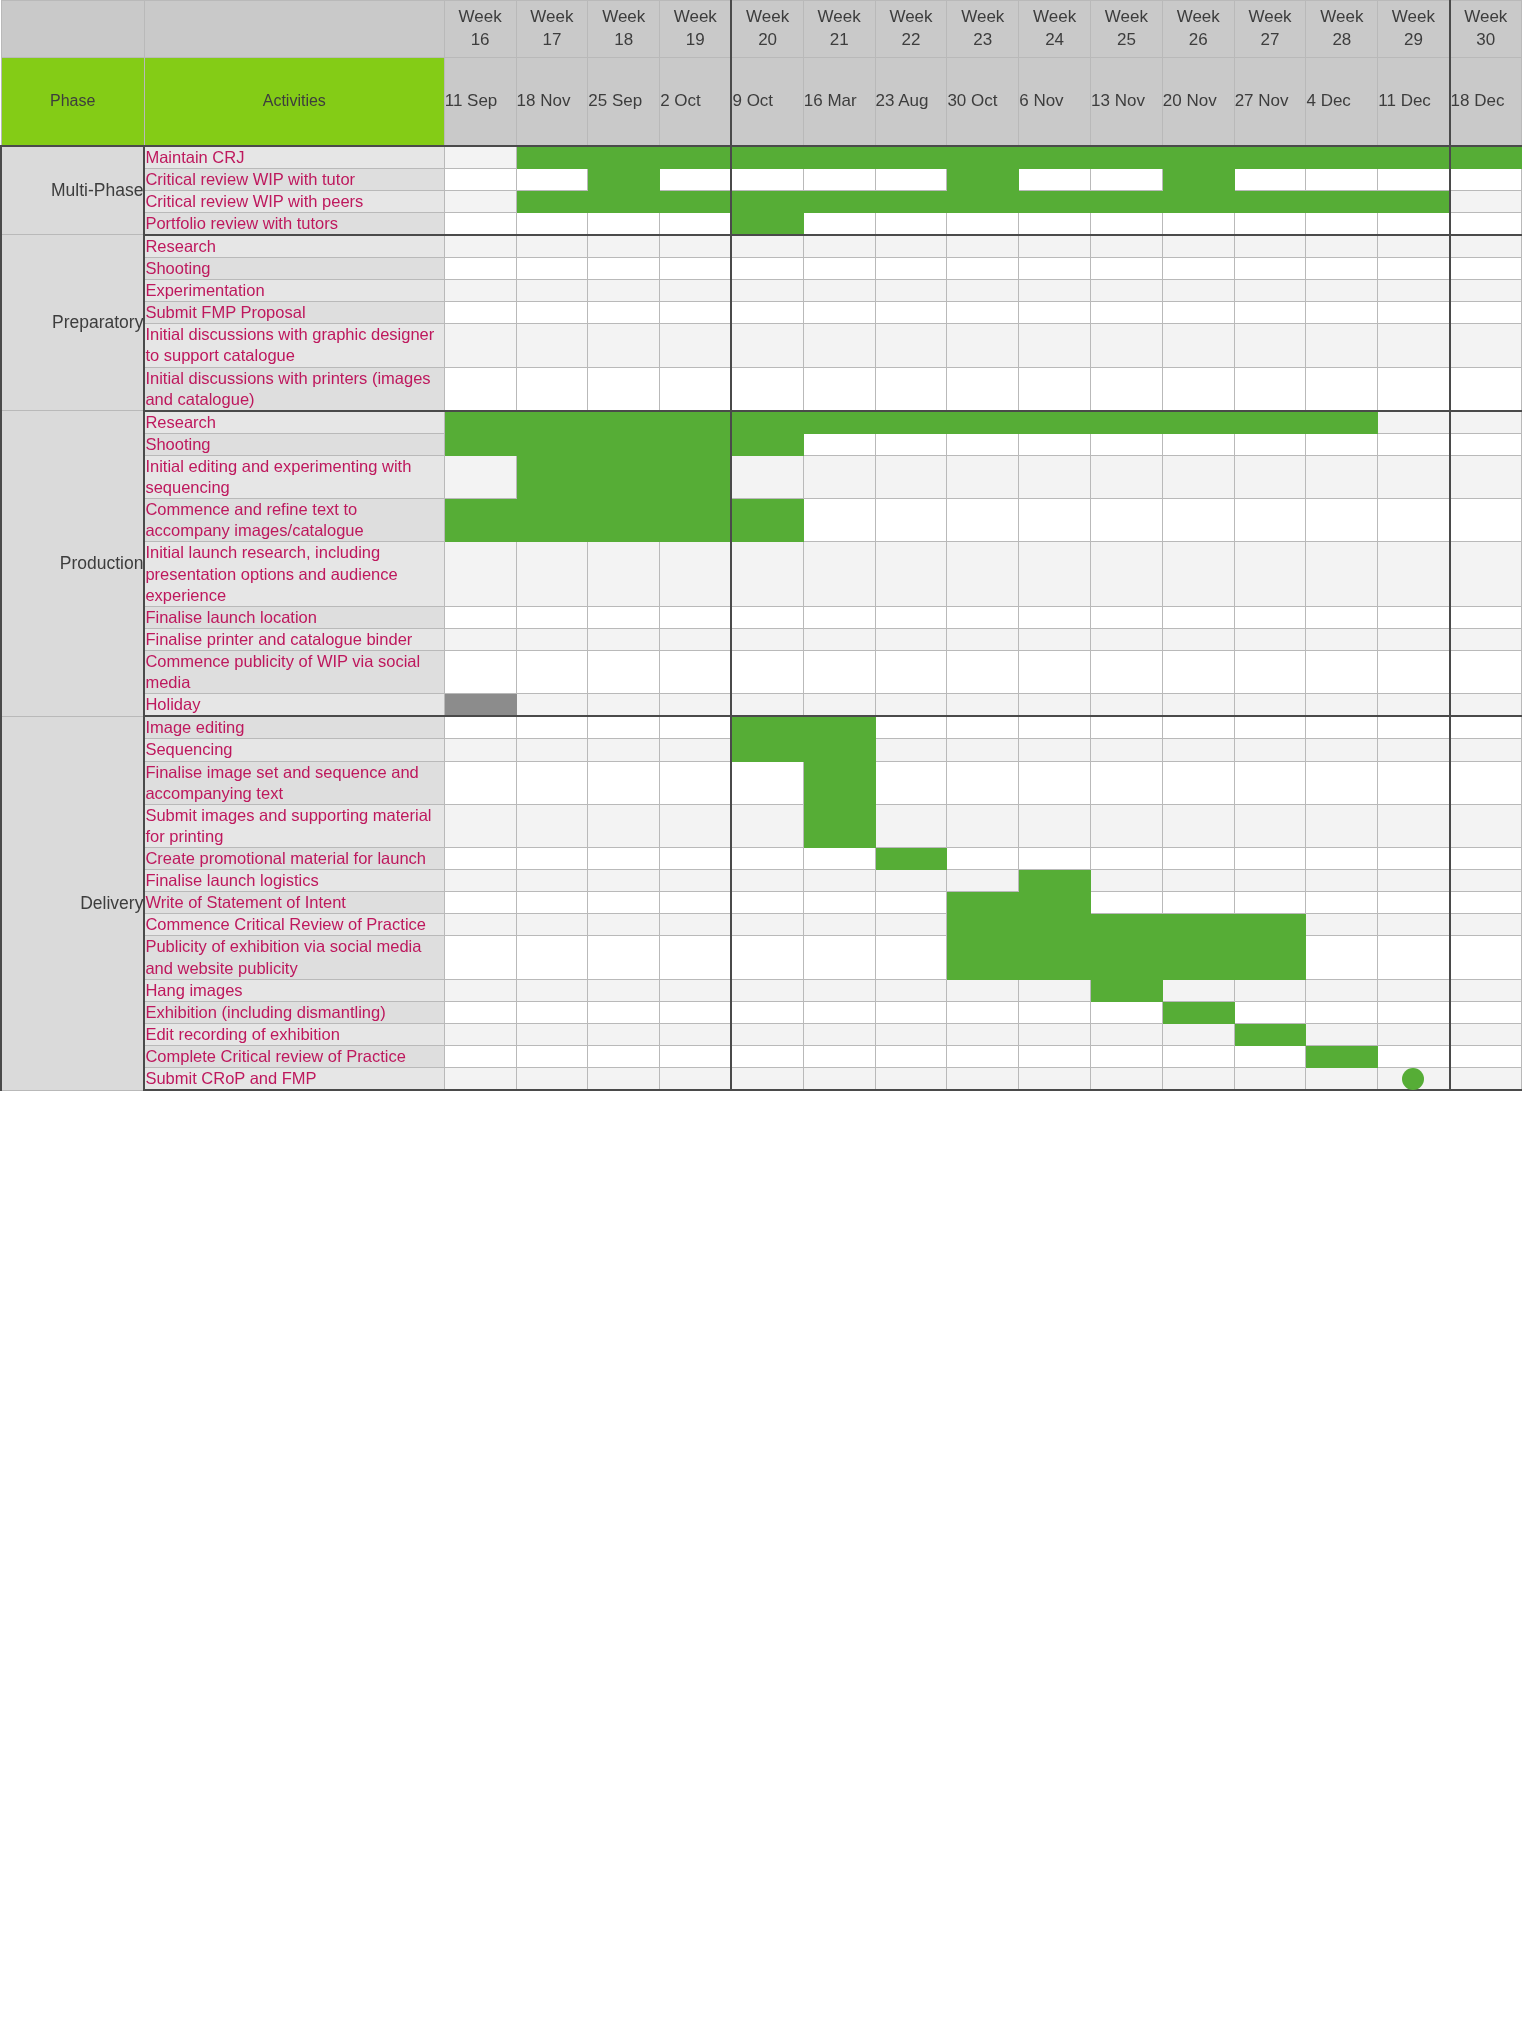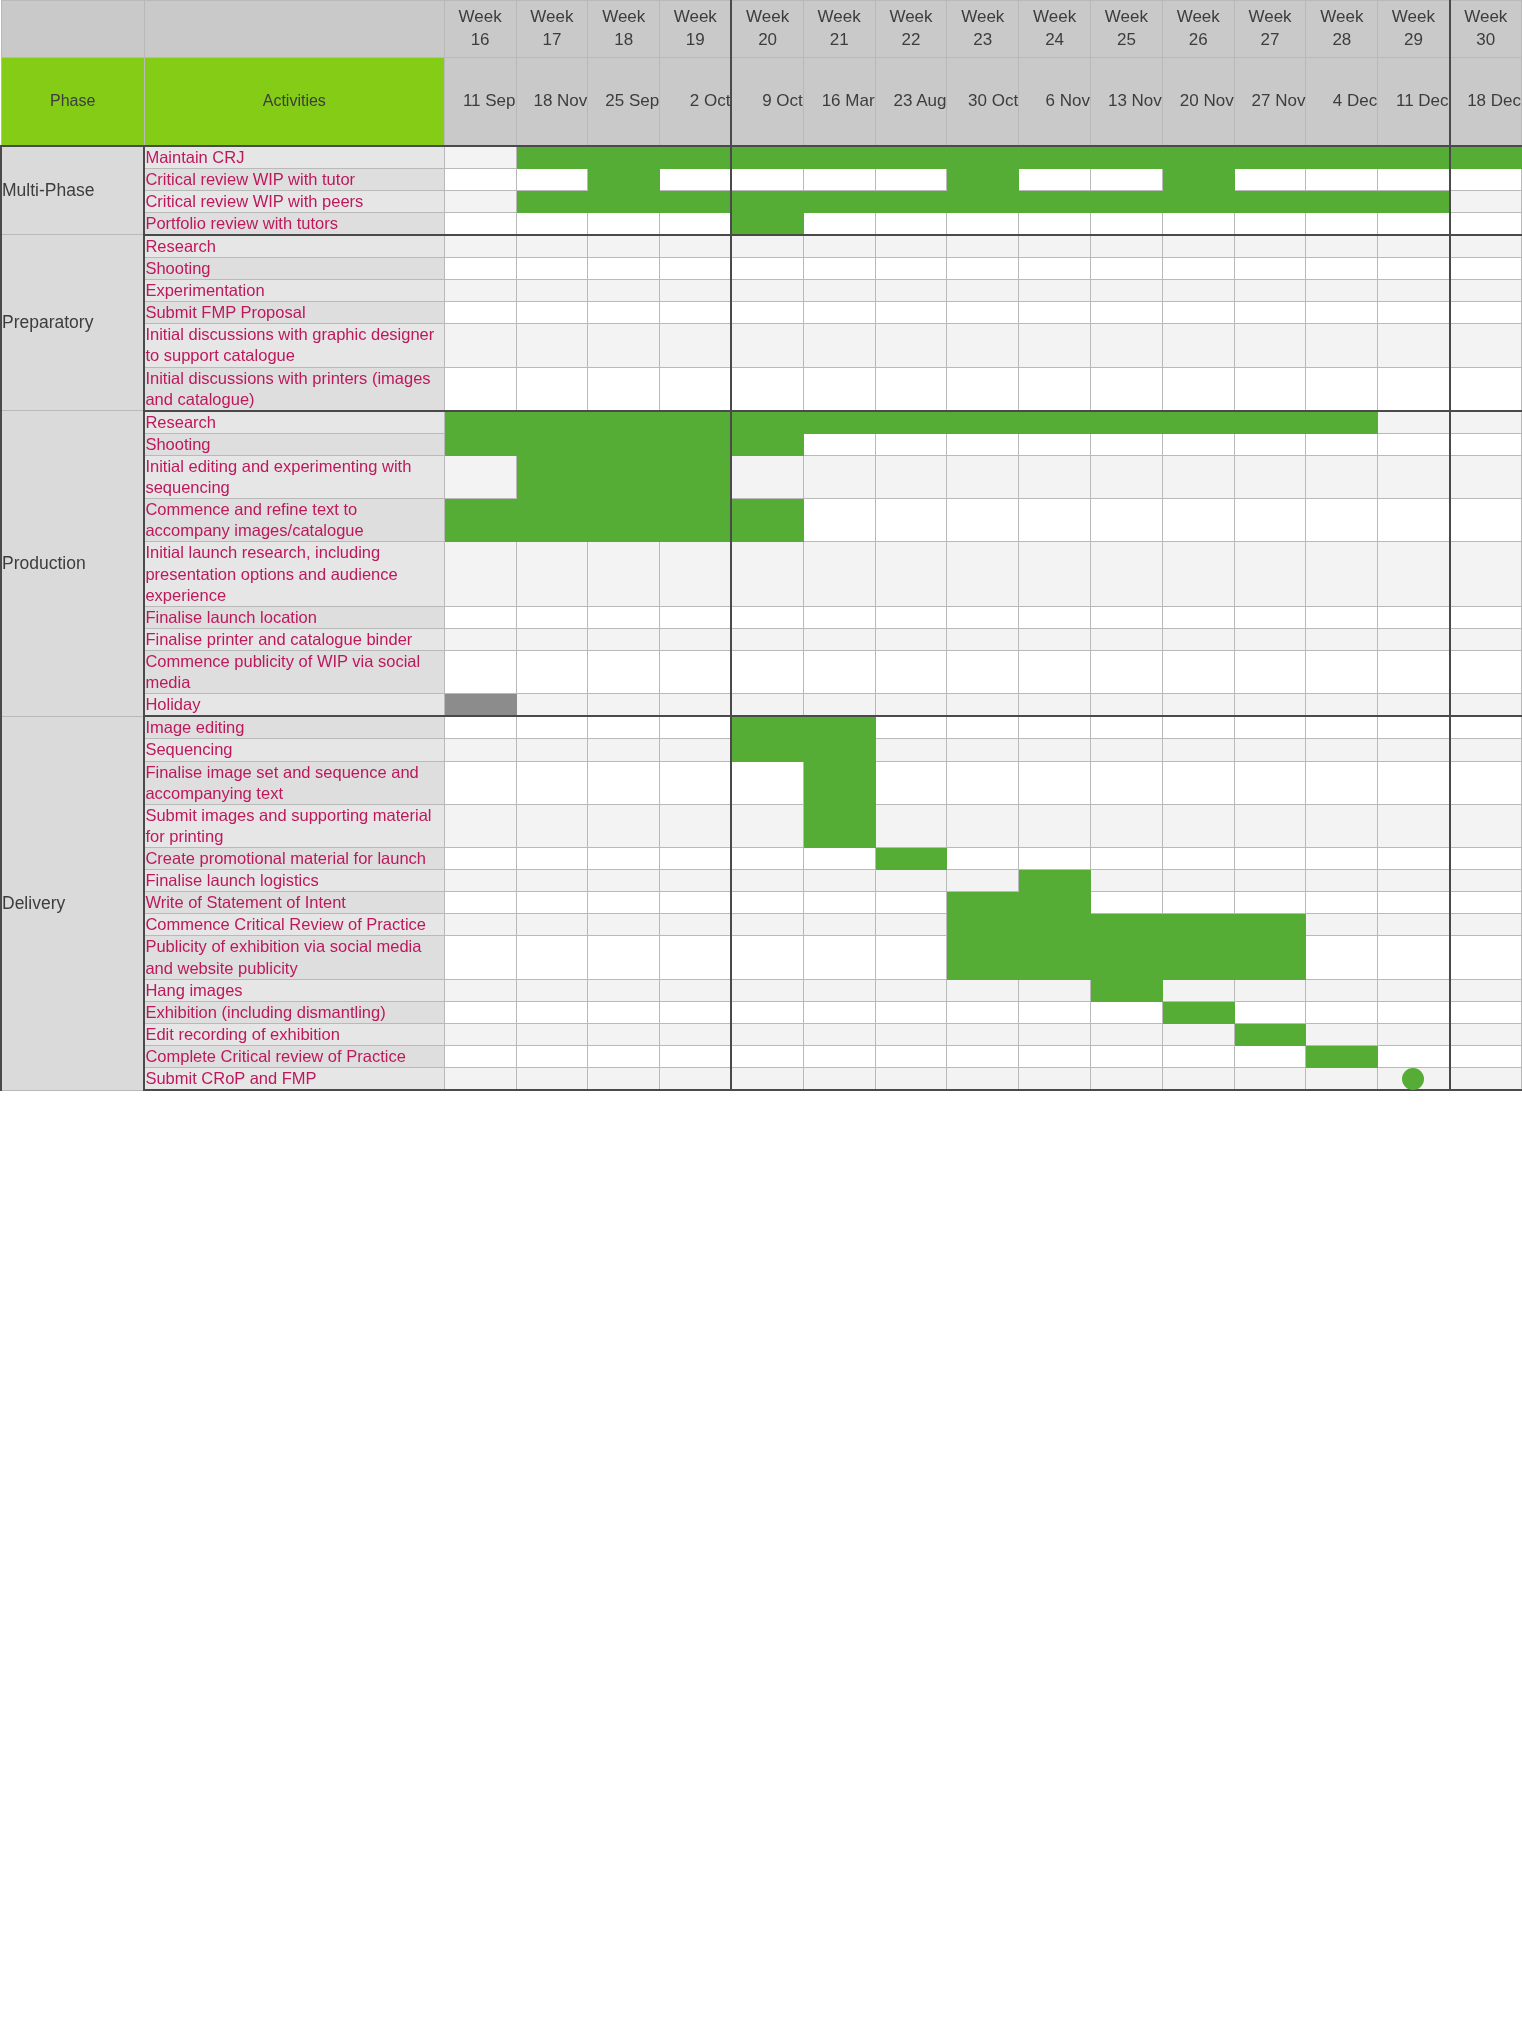--- a/index.html
+++ b/index.html
@@ -56,7 +56,7 @@
   .hdr-date {
     height: 88px;
     font-size: 17px;
-    text-align: right;
+    text-align: left;
     background: #c9c9c9;
     white-space: nowrap;
   }

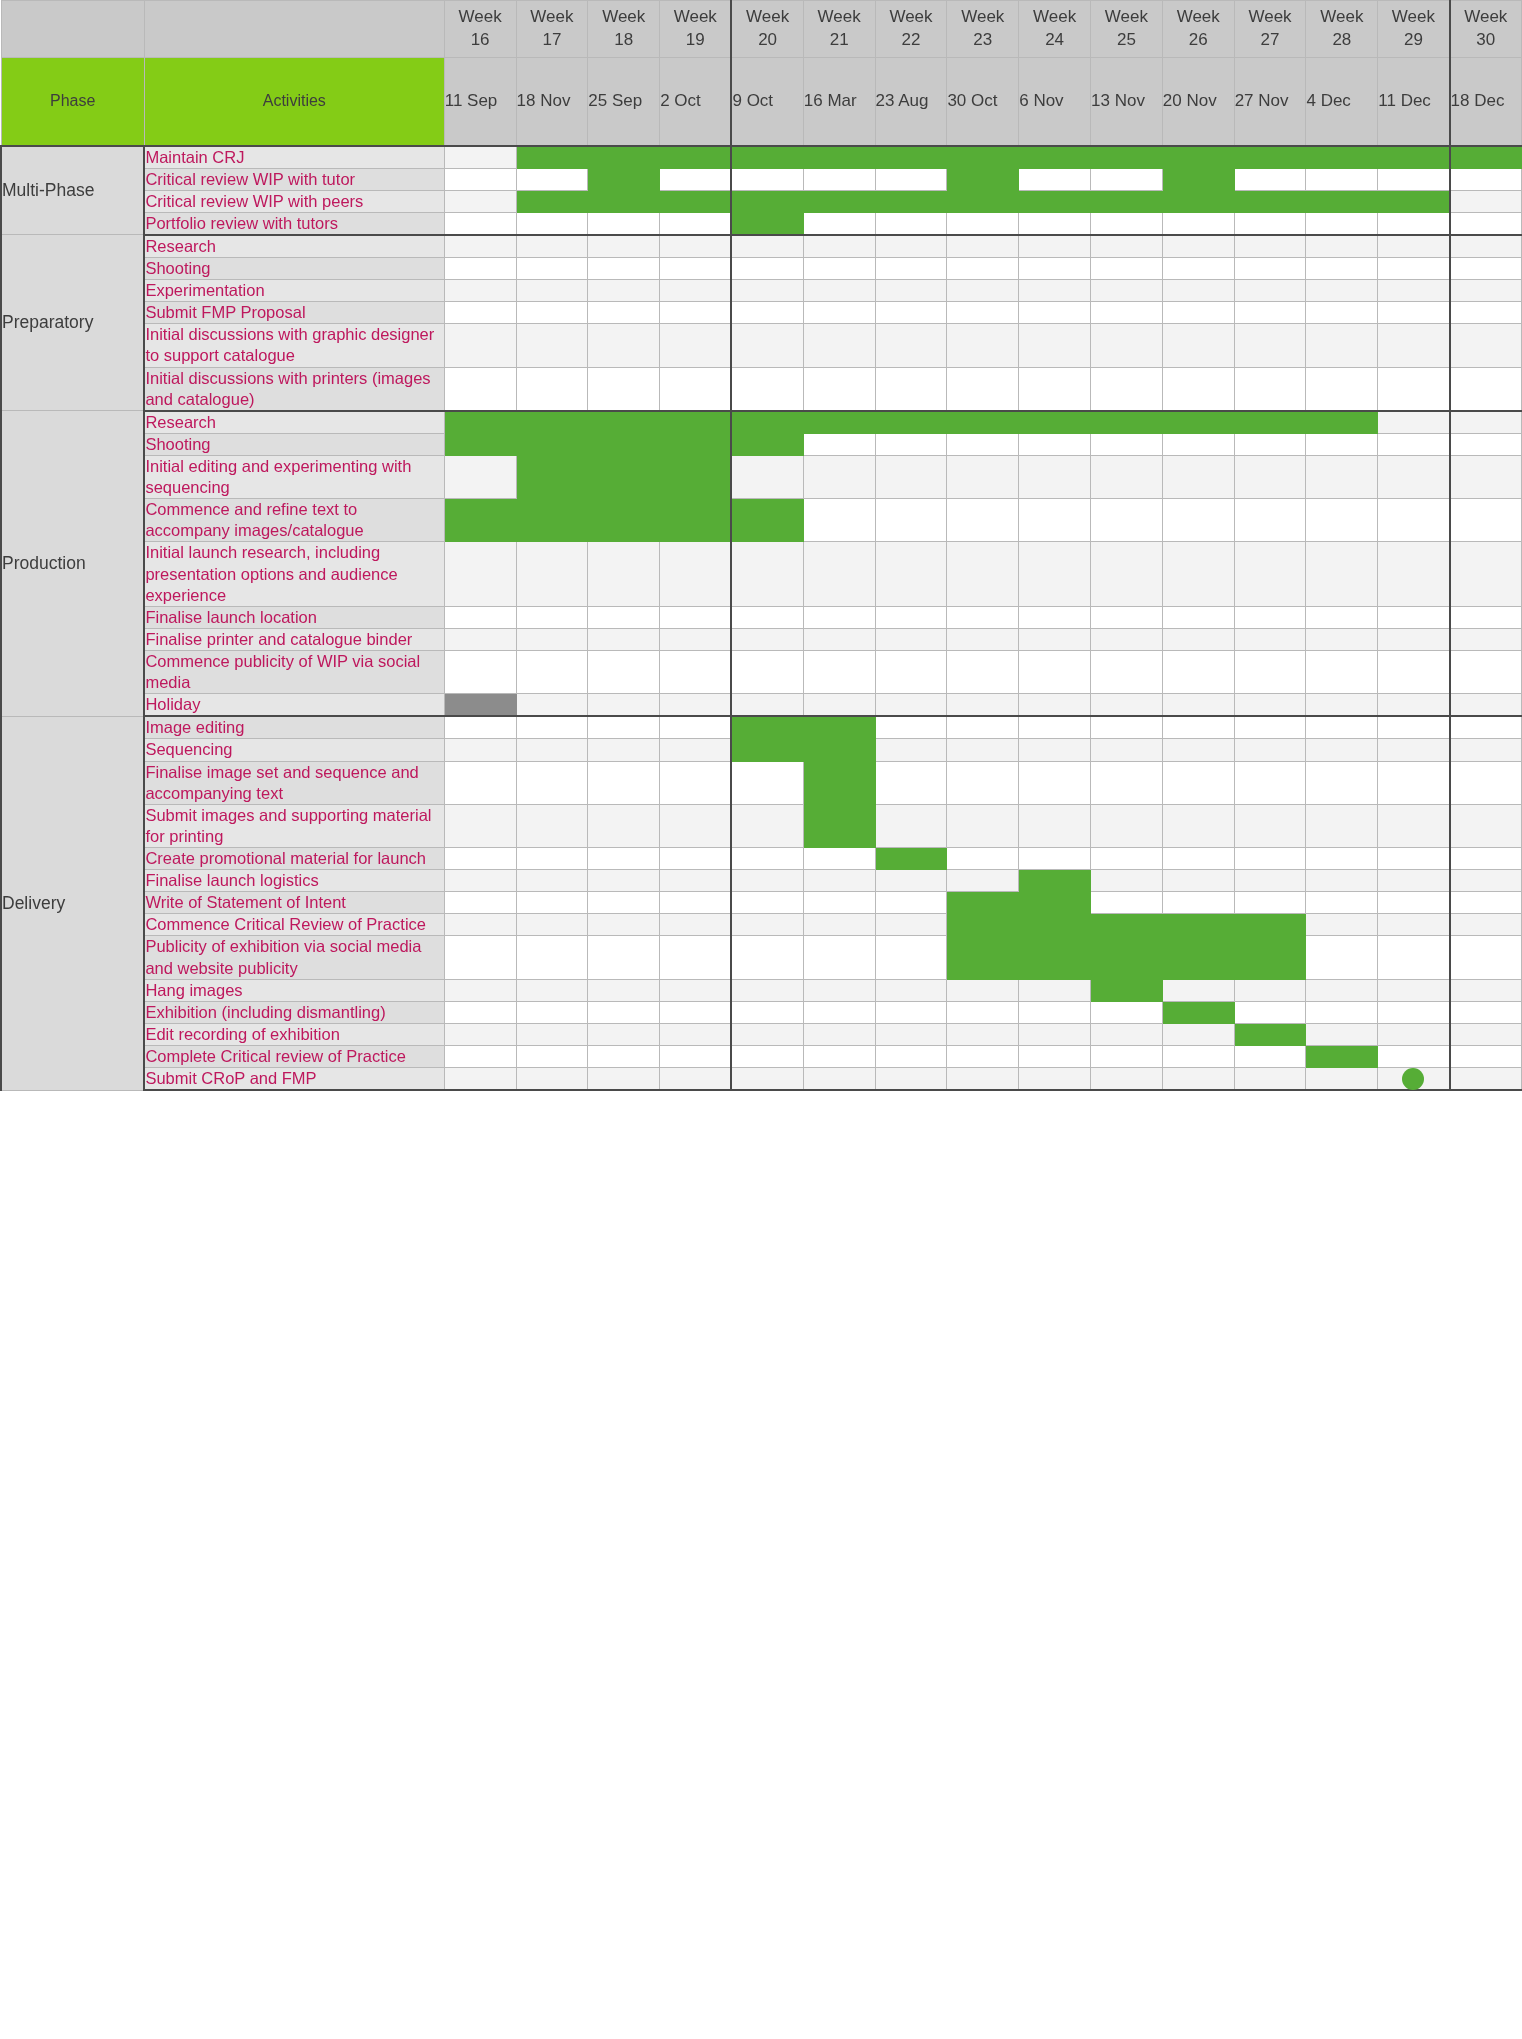--- a/index.html
+++ b/index.html
@@ -72,7 +72,7 @@
   
   .phase-cell {
     background: #dadada;
-    text-align: left;
+    text-align: right;
     font-size: 17.5px;
     color: #3d3d3d;
     border-right: 2px solid #4a4a4a !important;

